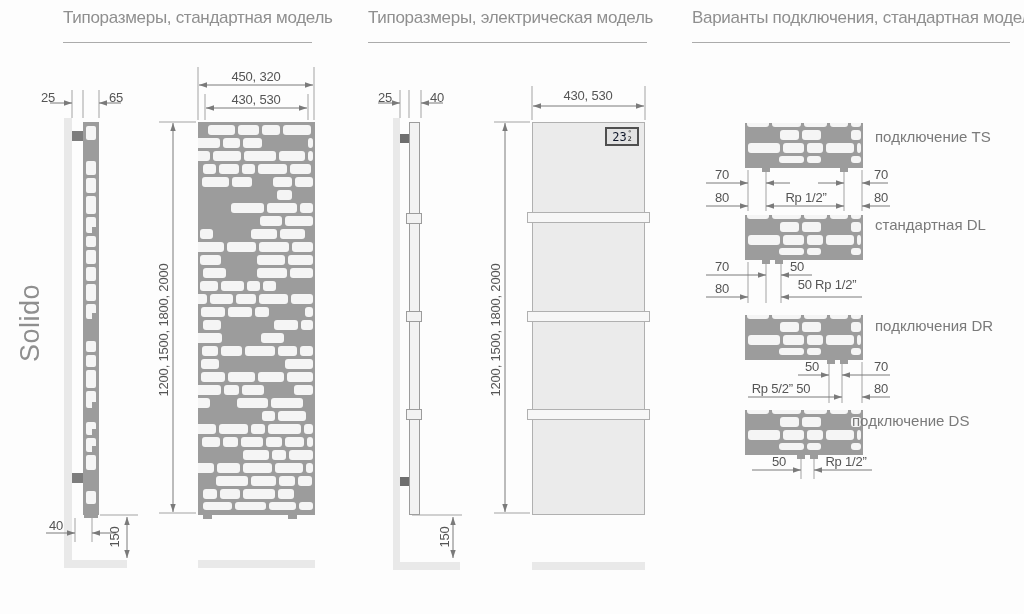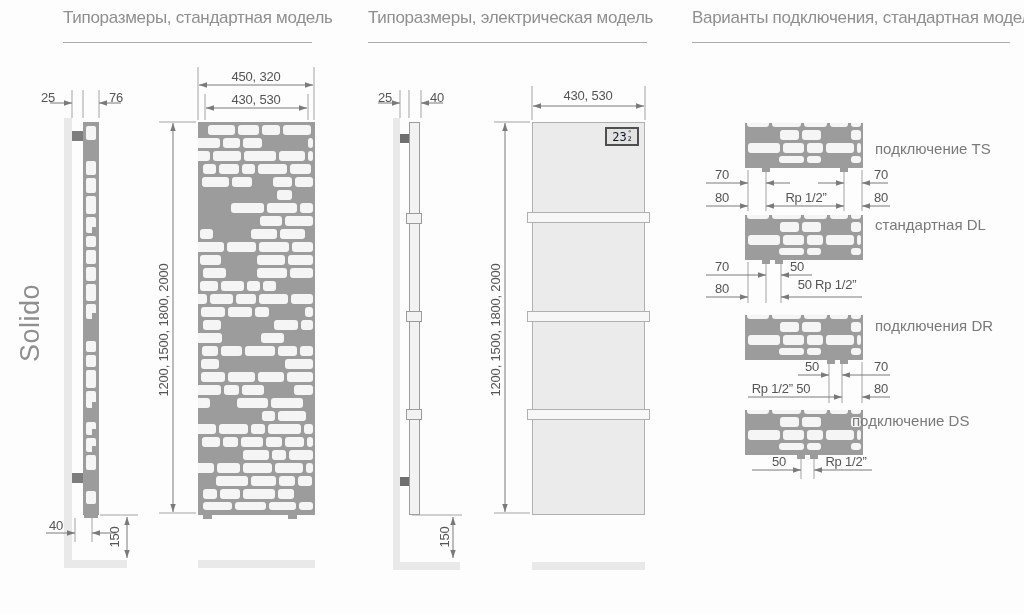--- a/index.html
+++ b/index.html
@@ -392,7 +392,7 @@
 
   <div id="labels">
       <div class="dim" style="left: 48px; top: 97px;">25</div>
-      <div class="dim" style="left: 116px; top: 97px;">76</div>
+      <div class="dim" style="left: 116px; top: 97px;">65</div>
       <div class="dim" style="left: 256px; top: 76px;">450, 320</div>
       <div class="dim" style="left: 256px; top: 99px;">430, 530</div>
       <div class="dim rot" style="left: 163px; top: 330px;">1200, 1500, 1800, 2000</div>

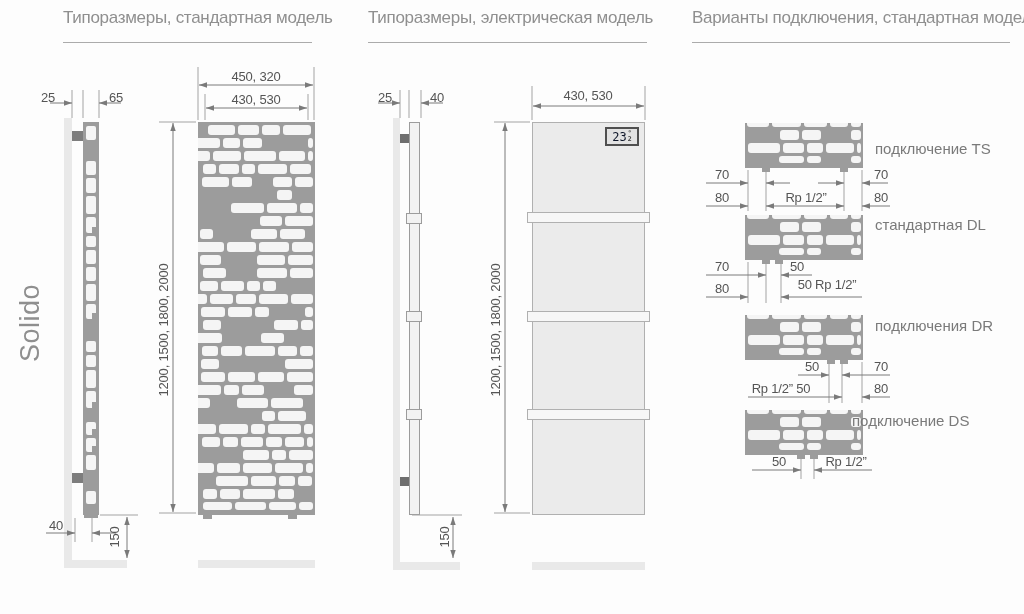--- a/index.html
+++ b/index.html
@@ -403,7 +403,7 @@
       <div class="dim" style="left: 588px; top: 95px;">430, 530</div>
       <div class="dim rot" style="left: 495px; top: 330px;">1200, 1500, 1800, 2000</div>
       <div class="dim rot" style="left: 444px; top: 537px;">150</div>
-      <div class="conn-label" style="left: 875px; top: 148px;">подключение TS</div>
+      <div class="conn-label" style="left: 875px; top: 136px;">подключение TS</div>
       <div class="conn-label" style="left: 875px; top: 224px;">стандартная DL</div>
       <div class="conn-label" style="left: 875px; top: 325px;">подключения DR</div>
       <div class="conn-label" style="left: 852px; top: 420px;">подключение DS</div>

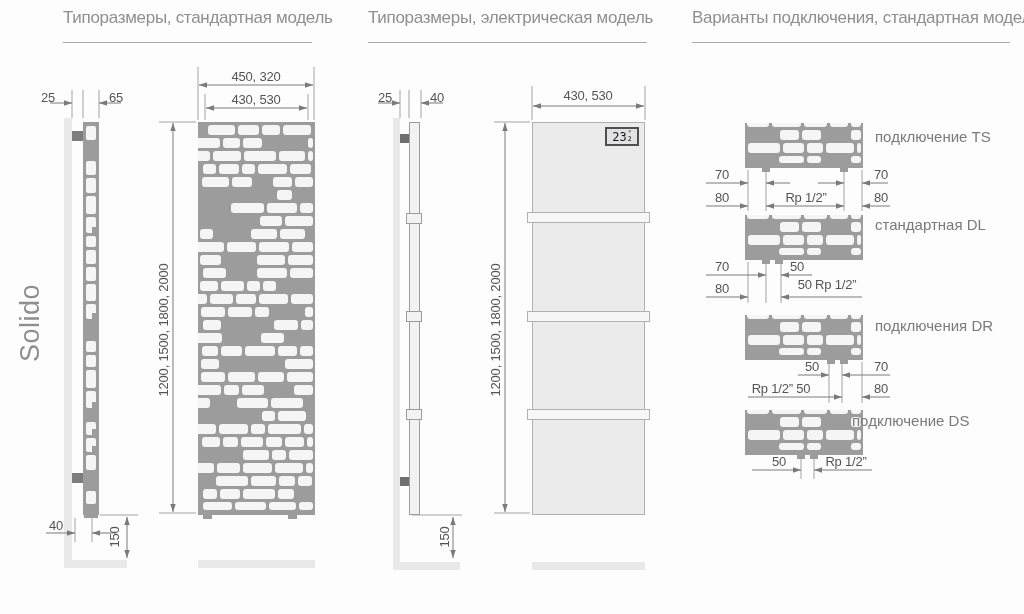--- a/index.html
+++ b/index.html
@@ -418,7 +418,7 @@
       <div class="dim" style="left: 827px; top: 284px;">50 Rp 1/2”</div>
       <div class="dim" style="left: 812px; top: 366px;">50</div>
       <div class="dim" style="left: 881px; top: 366px;">70</div>
-      <div class="dim" style="left: 781px; top: 388px;">Rp 1/2” 50</div>
+      <div class="dim" style="left: 781px; top: 388px;">Rp 5/2” 50</div>
       <div class="dim" style="left: 881px; top: 388px;">80</div>
       <div class="dim" style="left: 779px; top: 461px;">50</div>
       <div class="dim" style="left: 846px; top: 461px;">Rp 1/2”</div>

